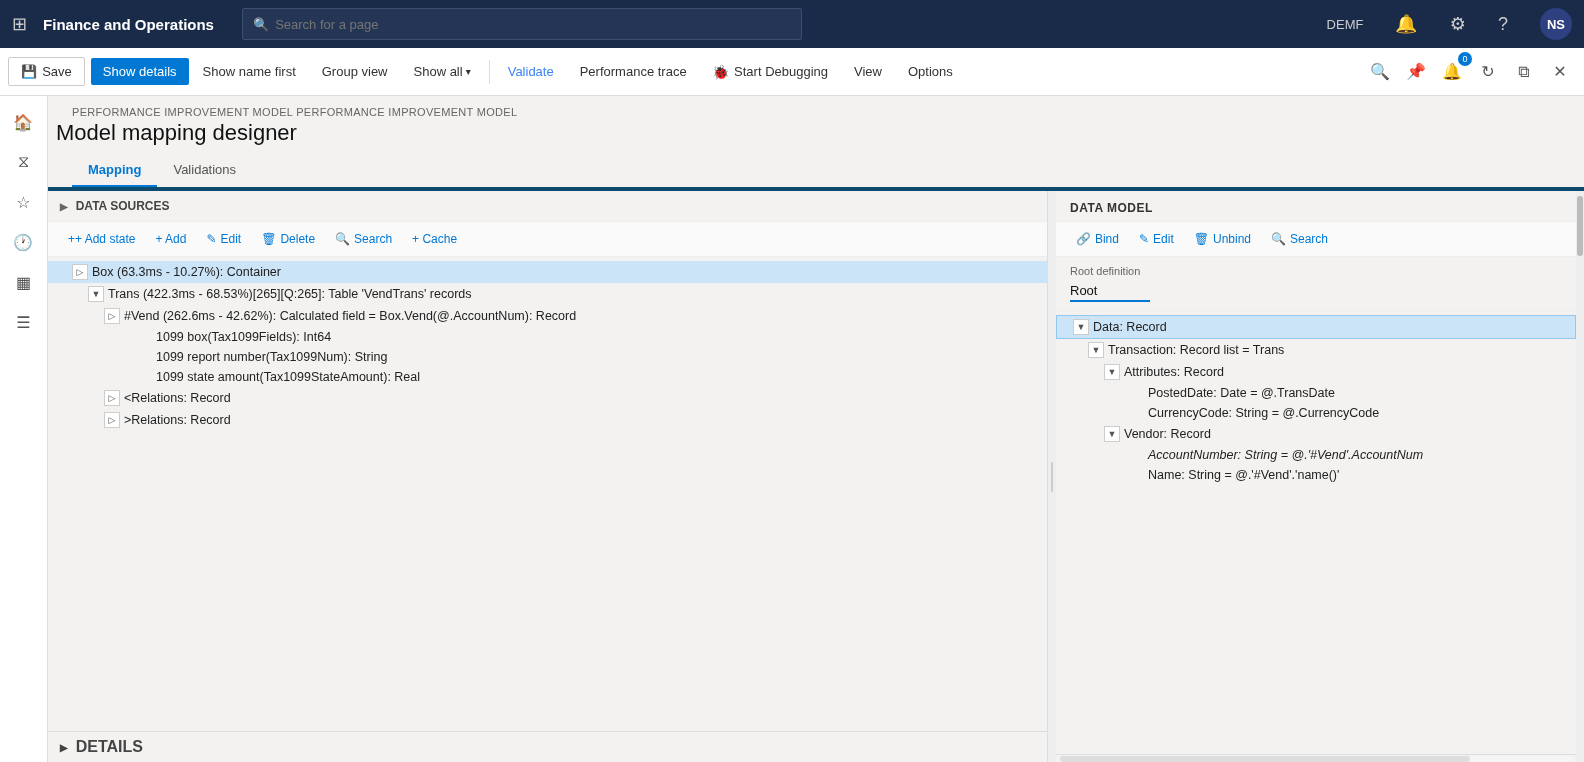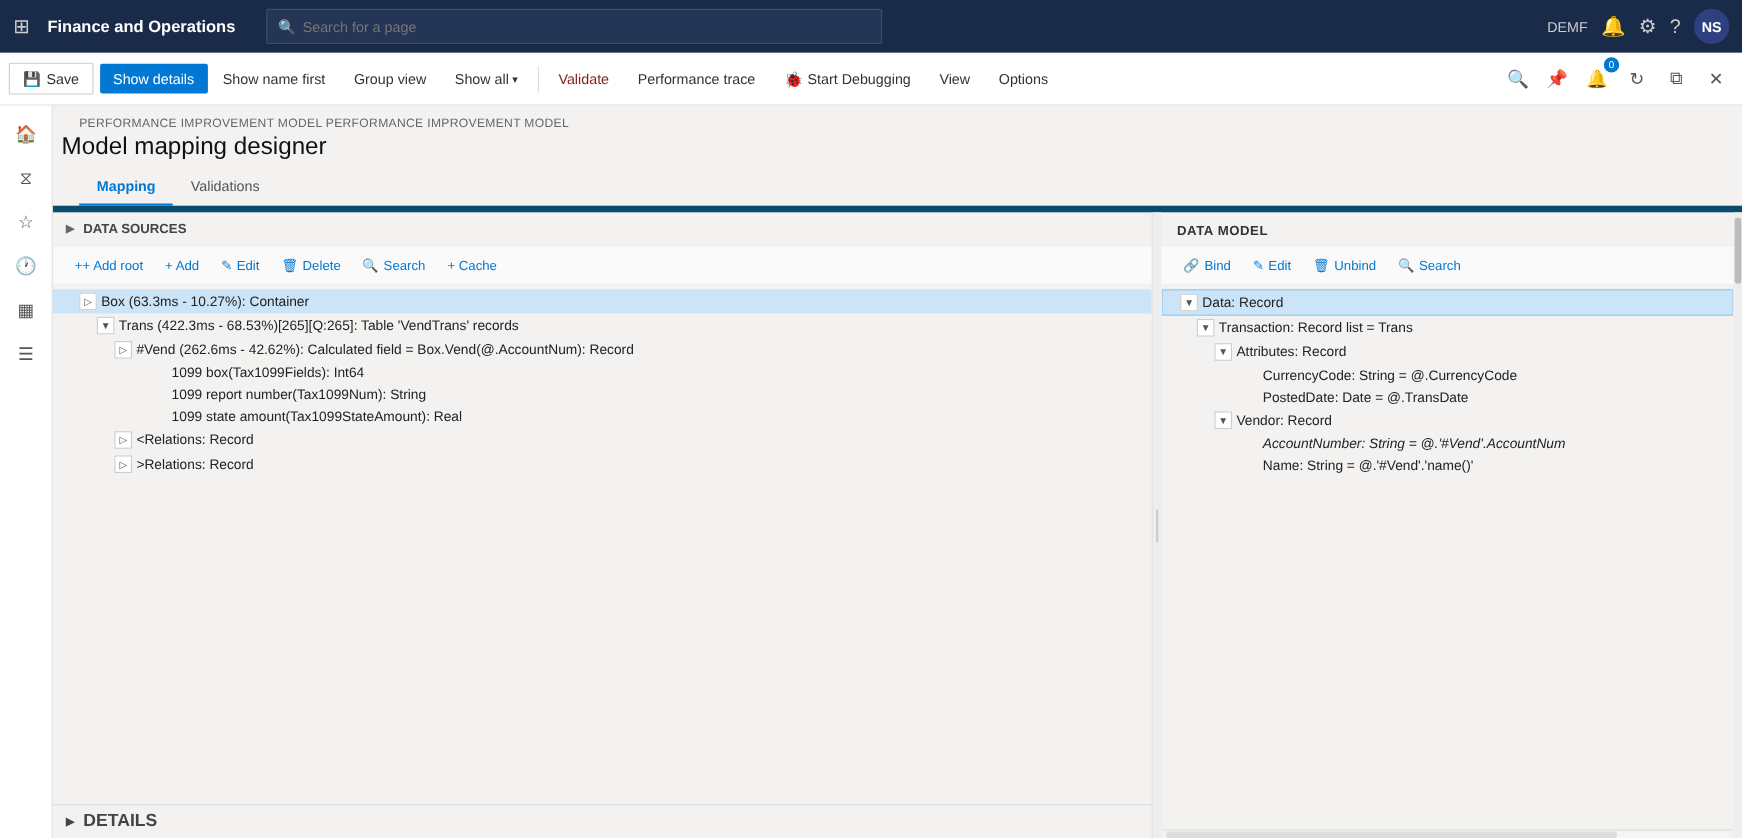--- a/index.html
+++ b/index.html
@@ -40,7 +40,7 @@
     .top-nav-right {
       display: flex;
       align-items: center;
-      gap: 12px;
+      gap: 32px;
       margin-left: auto;
       color: #ccc;
     }

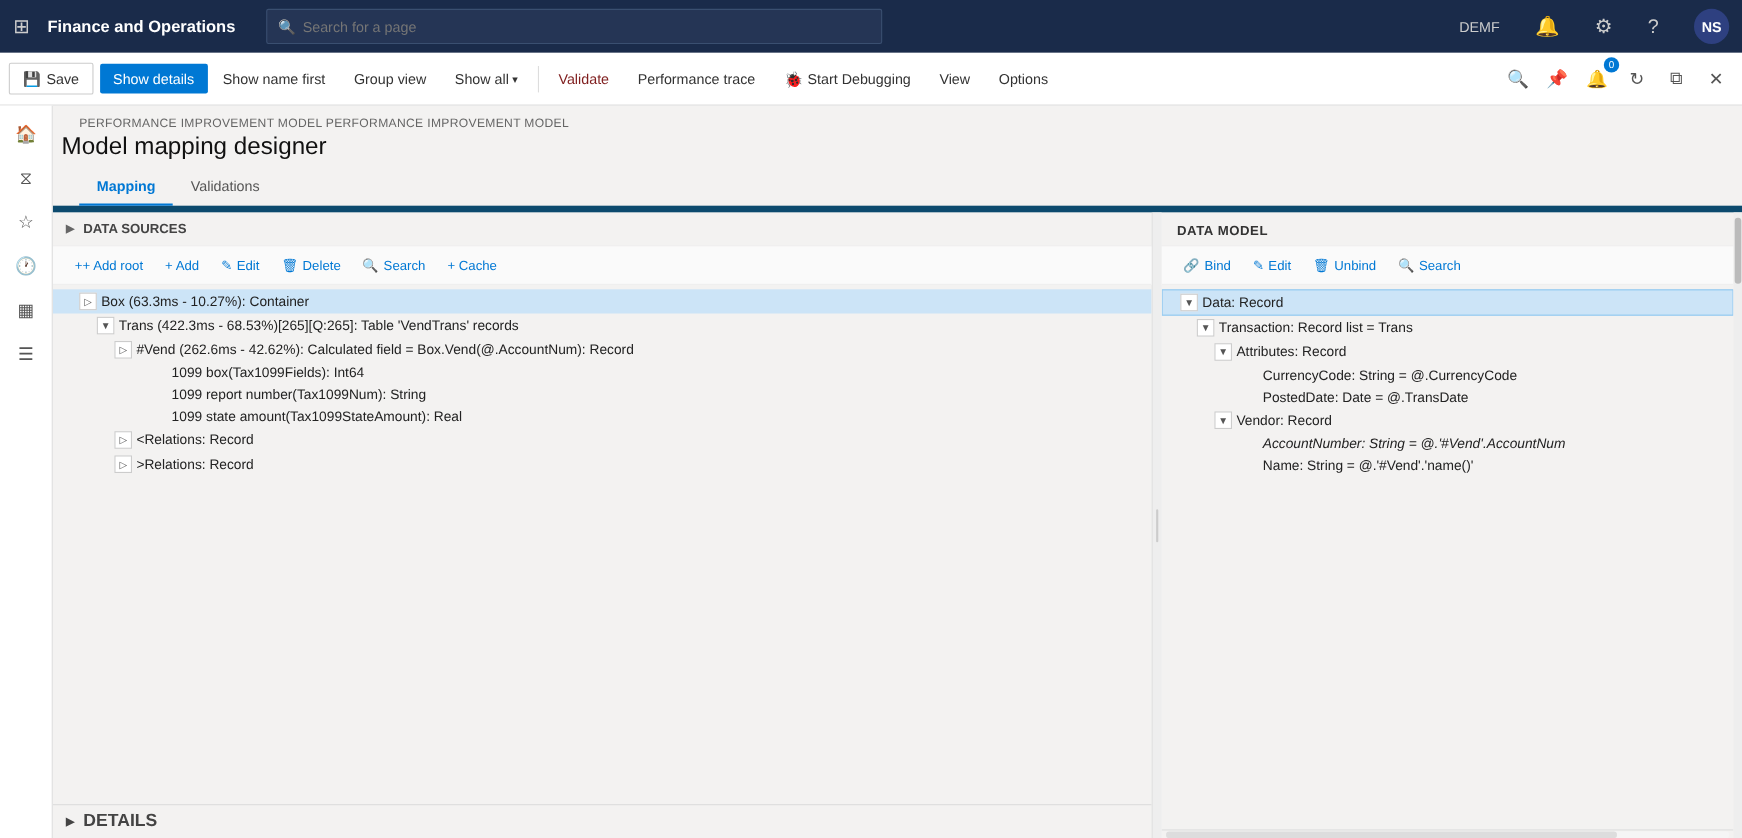--- a/index.html
+++ b/index.html
@@ -86,7 +86,7 @@
     }
     .toolbar-separator { width: 1px; height: 24px; background: #ddd; margin: 0 4px; }
     .toolbar-btn.show-all-btn { display: flex; align-items: center; gap: 3px; }
-    .toolbar-btn.validate-btn { color: #7f1d1d; }
+    .toolbar-btn.validate-btn { color: #3b82f6; }
     .toolbar-right { margin-left: auto; display: flex; align-items: center; gap: 4px; }
     .toolbar-icon-btn {
       width: 32px; height: 32px;

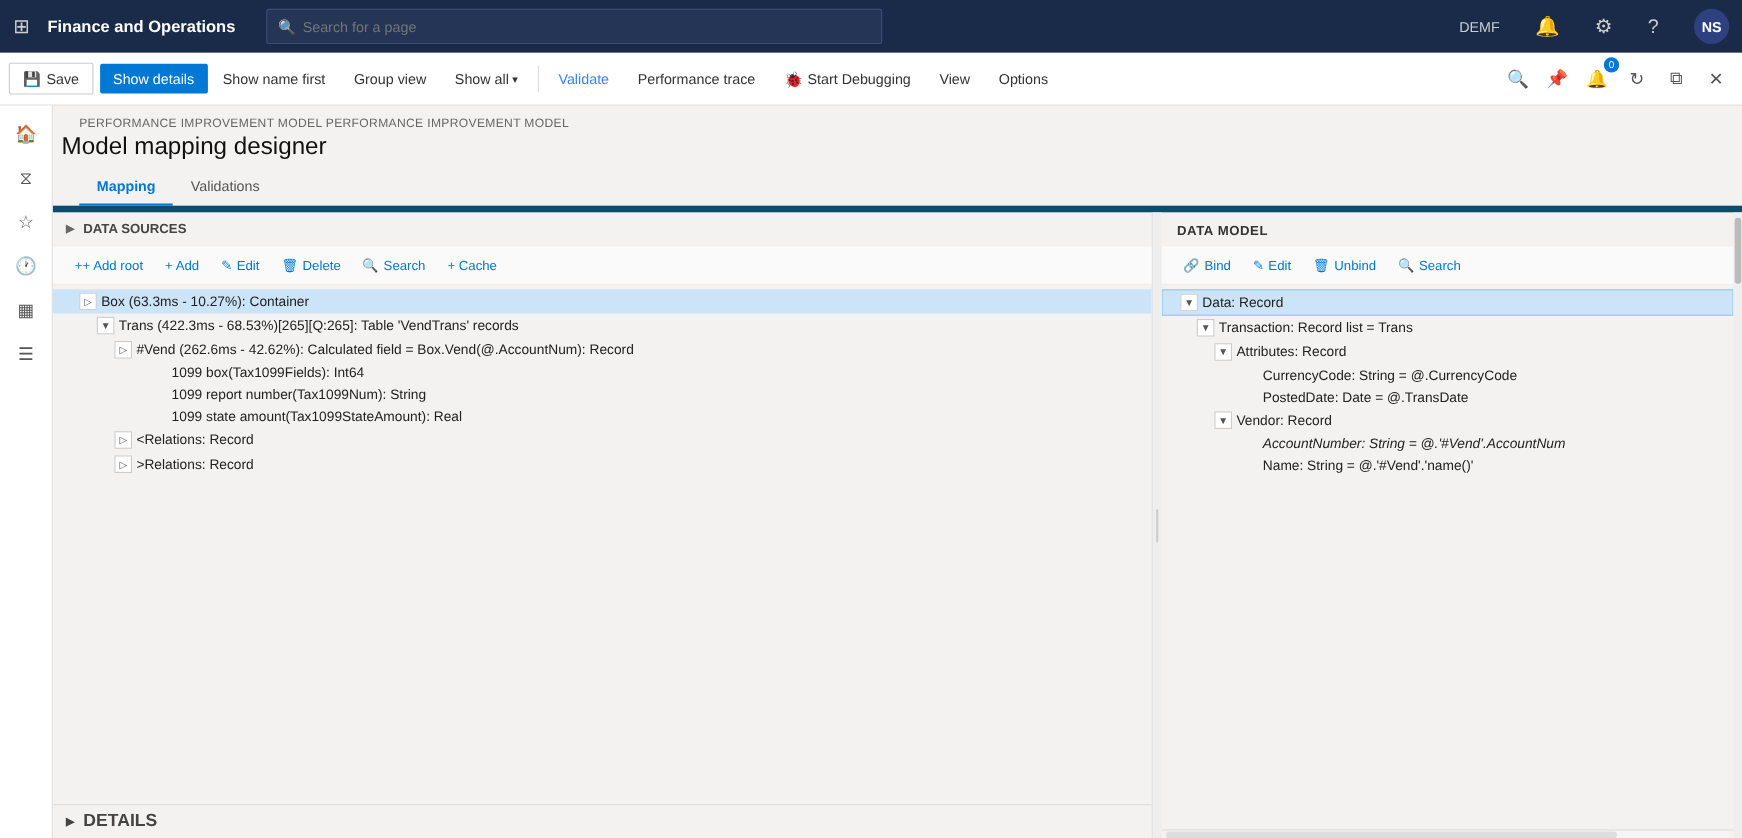--- a/index.html
+++ b/index.html
@@ -155,7 +155,7 @@
     .tab-bar {
       display: flex;
       padding: 0 24px;
-      border-bottom: 6px solid #0c4a6e;
+      border-bottom: 4px solid #0c4a6e;
       gap: 0;
     }
     .tab {

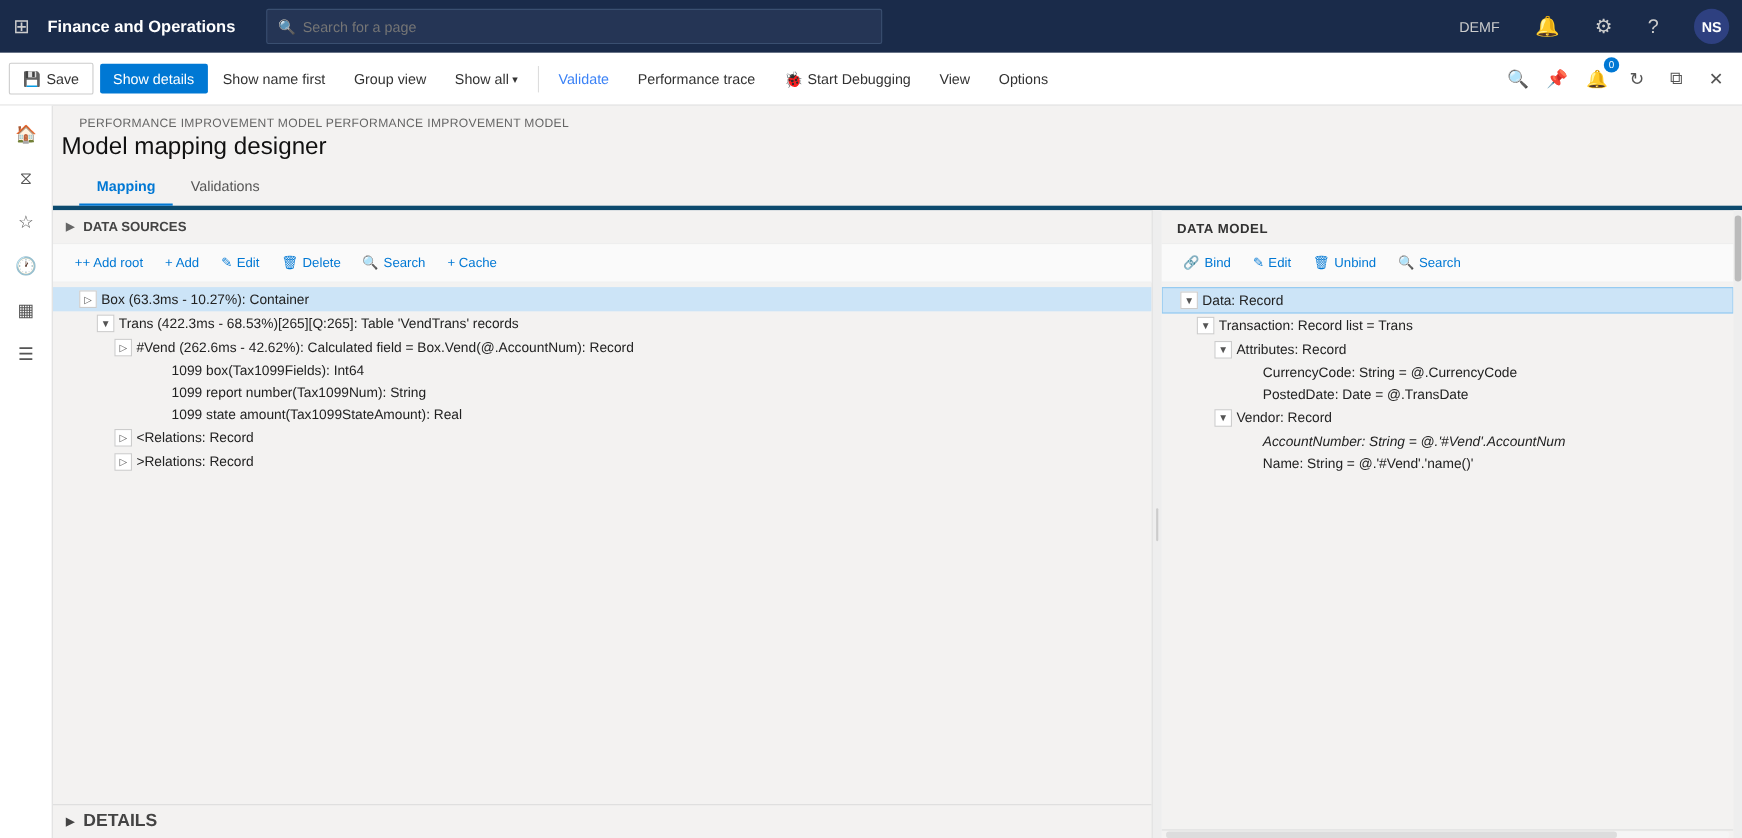--- a/index.html
+++ b/index.html
@@ -445,7 +445,7 @@
         <div class="ds-toolbar">
           <button class="ds-toolbar-btn">
             <span>+</span>
-            <span style="margin-left:-4px;">+ Add root</span>
+            <span style="margin-left:-4px;">+ Add state</span>
           </button>
           <button class="ds-toolbar-btn">
             <span>+ Add</span>

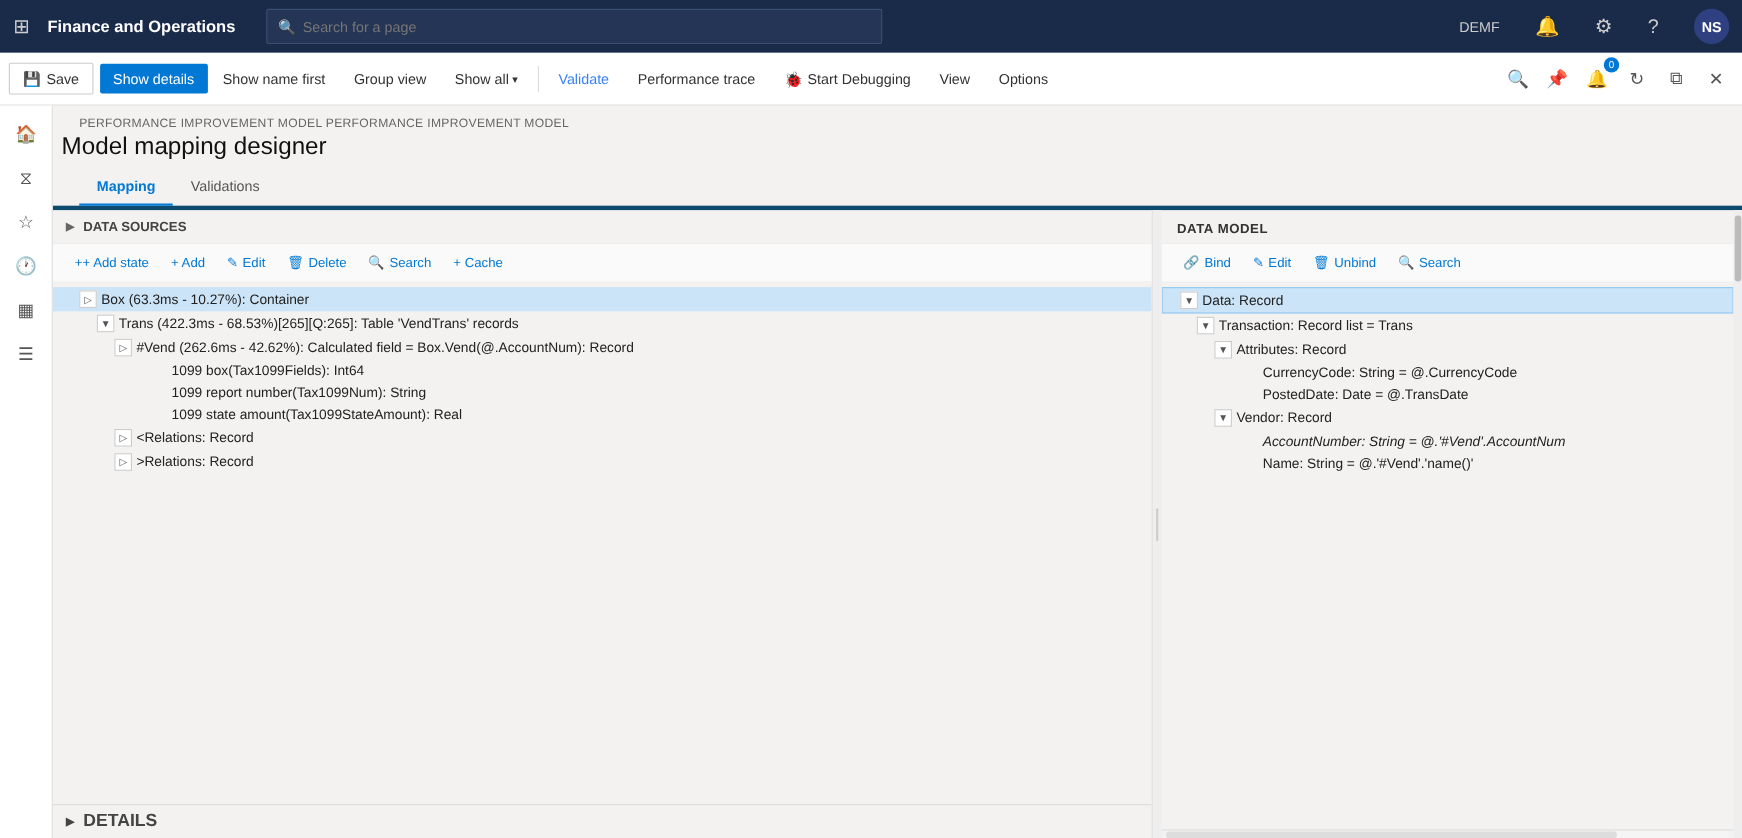--- a/index.html
+++ b/index.html
@@ -543,6 +543,10 @@
           </button>
         </div>
 
+        <div class="root-def-section">
+          <div class="root-def-label">Root definition</div>
+          <div class="root-def-value">Root</div>
+        </div>
 
         <div class="dm-tree-container">
 

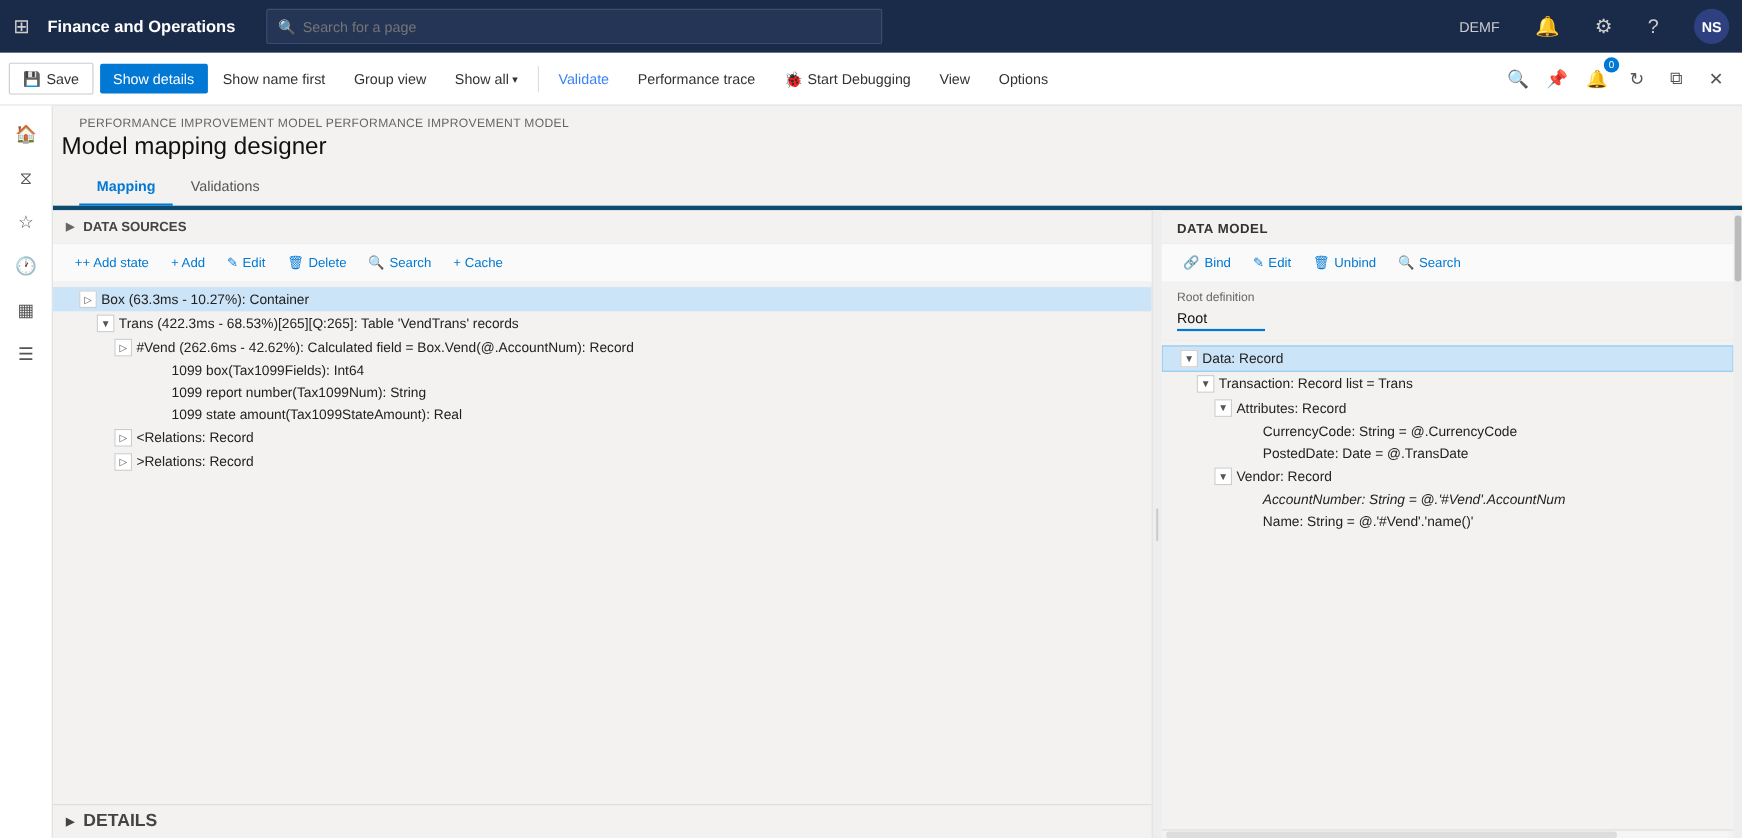--- a/index.html
+++ b/index.html
@@ -568,12 +568,12 @@
 
           <div class="tree-item" style="padding-left:72px;">
             <span class="no-expand"></span>
-            <span>CurrencyCode: String = @.CurrencyCode</span>
+            <span>PostedDate: Date = @.TransDate</span>
           </div>
 
           <div class="tree-item" style="padding-left:72px;">
             <span class="no-expand"></span>
-            <span>PostedDate: Date = @.TransDate</span>
+            <span>CurrencyCode: String = @.CurrencyCode</span>
           </div>
 
           <div class="tree-item" style="padding-left:48px;">

